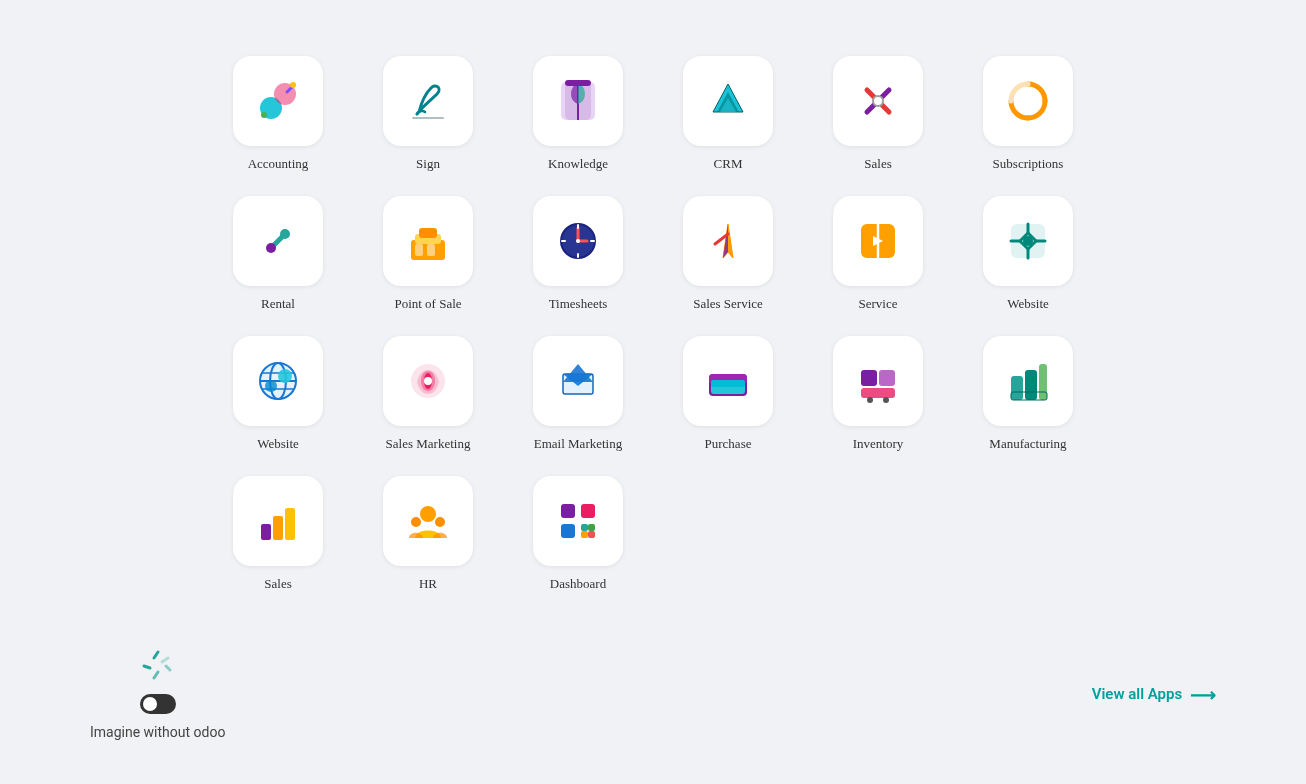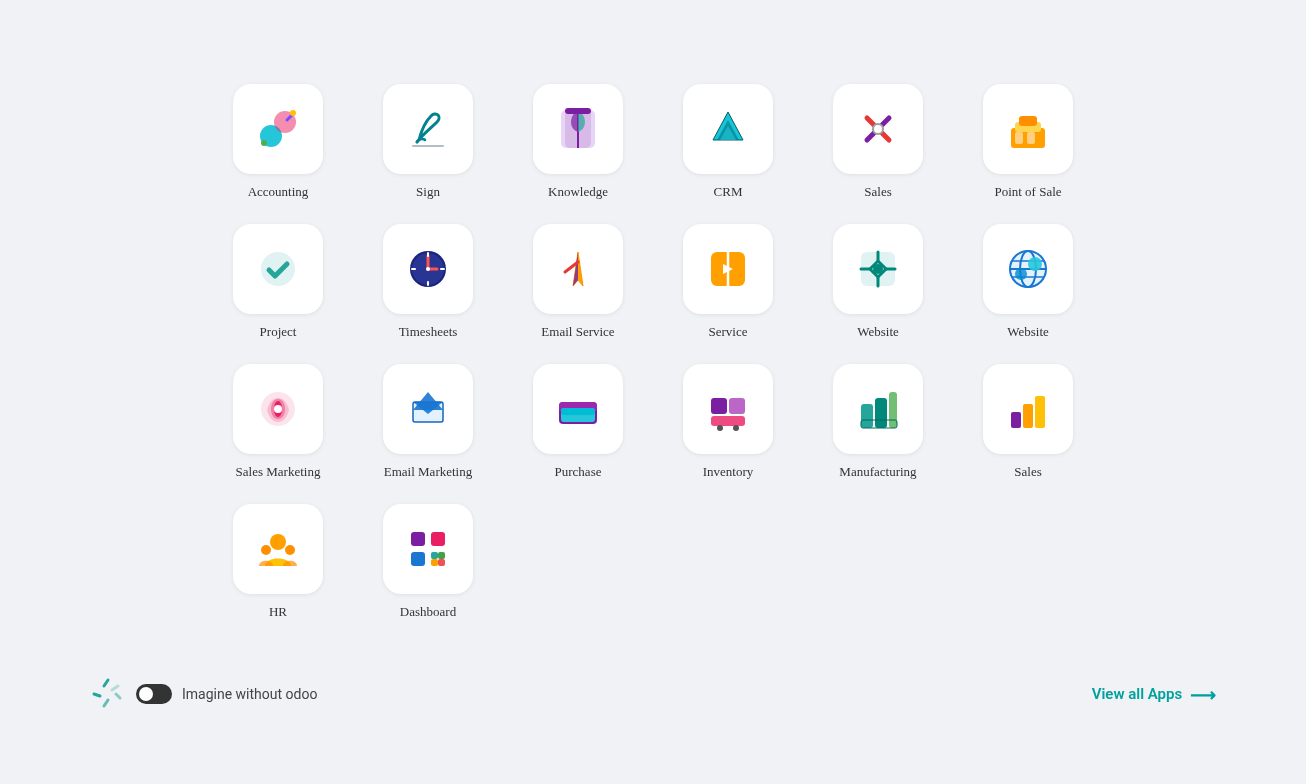--- a/index.html
+++ b/index.html
@@ -168,6 +168,18 @@
     <span class="app-label">Sales</span>
   </div>
 
+  <div class="app-item">
+    <div class="app-icon-box">
+      <svg viewBox="0 0 54 54" fill="none" xmlns="http://www.w3.org/2000/svg">
+        <path d="M27 10 A17 17 0 0 1 44 27" stroke="#FF9800" stroke-width="5" stroke-linecap="round" fill="none"></path>
+        <path d="M44 27 A17 17 0 0 1 27 44" stroke="#FF9800" stroke-width="5" stroke-linecap="round" fill="none"></path>
+        <path d="M27 44 A17 17 0 0 1 10 27" stroke="#FF9800" stroke-width="5" stroke-linecap="round" fill="none"></path>
+        <path d="M10 27 A17 17 0 0 1 27 10" stroke="#FFE0B2" stroke-width="5" stroke-linecap="round" fill="none"></path>
+        <circle cx="27" cy="27" r="5" fill="#fff"></circle>
+      </svg>
+    </div>
+    <span class="app-label">Subscriptions</span>
+  </div>
 
 
   <div class="app-item">

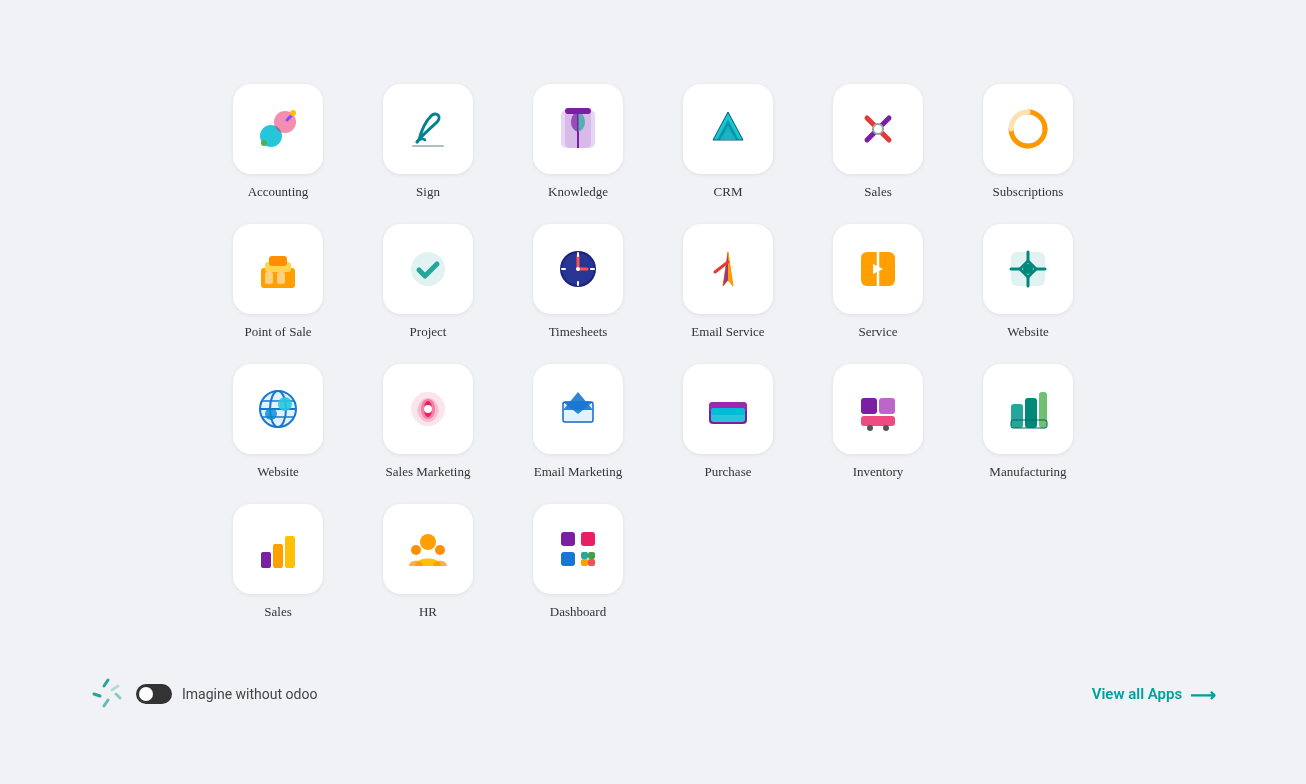--- a/index.html
+++ b/index.html
@@ -181,6 +181,16 @@
     <span class="app-label">Subscriptions</span>
   </div>
 
+  <div class="app-item">
+    <div class="app-icon-box">
+      <svg viewBox="0 0 54 54" fill="none" xmlns="http://www.w3.org/2000/svg">
+        <path d="M20 34 L34 20" stroke="#26A69A" stroke-width="5" stroke-linecap="round"></path>
+        <circle cx="20" cy="34" r="5" fill="#7B1FA2"></circle>
+        <circle cx="34" cy="20" r="5" fill="#26A69A"></circle>
+      </svg>
+    </div>
+    <span class="app-label">Rental</span>
+  </div>
 
   <div class="app-item">
     <div class="app-icon-box">

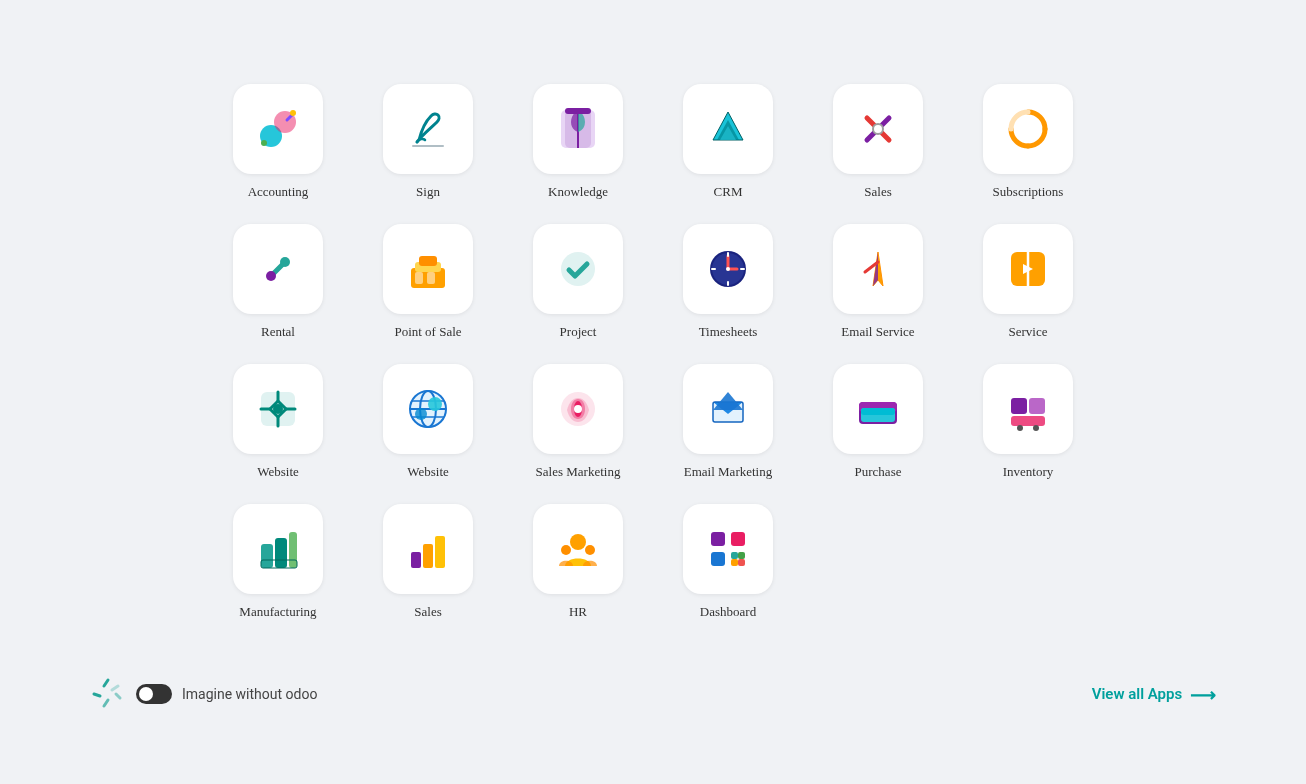--- a/index.html
+++ b/index.html
@@ -207,15 +207,6 @@
 
 
 
-  <div class="app-item">
-    <div class="app-icon-box">
-      <svg viewBox="0 0 54 54" fill="none" xmlns="http://www.w3.org/2000/svg">
-        <rect x="10" y="10" width="34" height="34" rx="17" fill="#E0F2F1"></rect>
-        <path d="M18 28 L24 34 L36 22" stroke="#26A69A" stroke-width="5" stroke-linecap="round" stroke-linejoin="round" fill="none"></path>
-      </svg>
-    </div>
-    <span class="app-label">Project</span>
-  </div>
 
   <div class="app-item">
     <div class="app-icon-box">

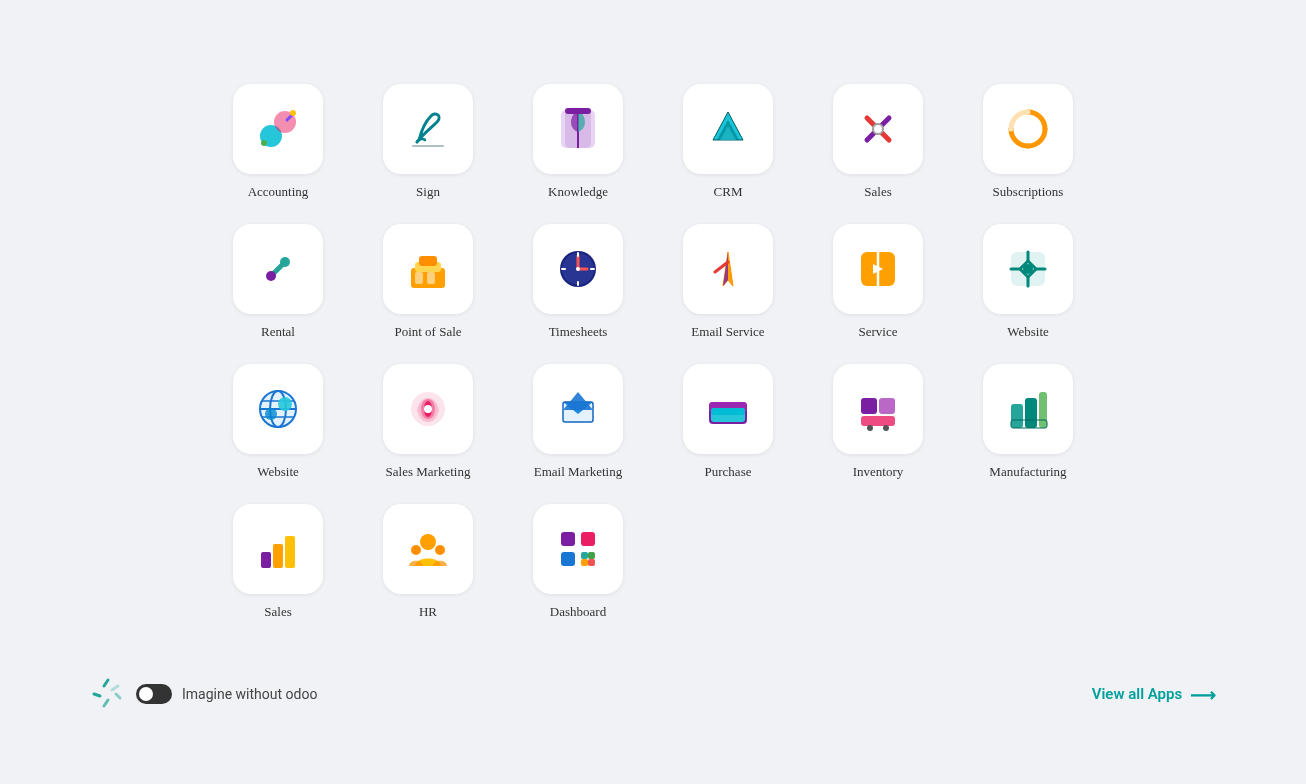--- a/index.html
+++ b/index.html
@@ -233,7 +233,7 @@
         <line x1="14" y1="30" x2="27" y2="20" stroke="#E53935" stroke-width="3" stroke-linecap="round"></line>
       </svg>
     </div>
-    <span class="app-label">Email Service</span>
+    <span class="app-label">Sales Service</span>
   </div>
 
   <div class="app-item">

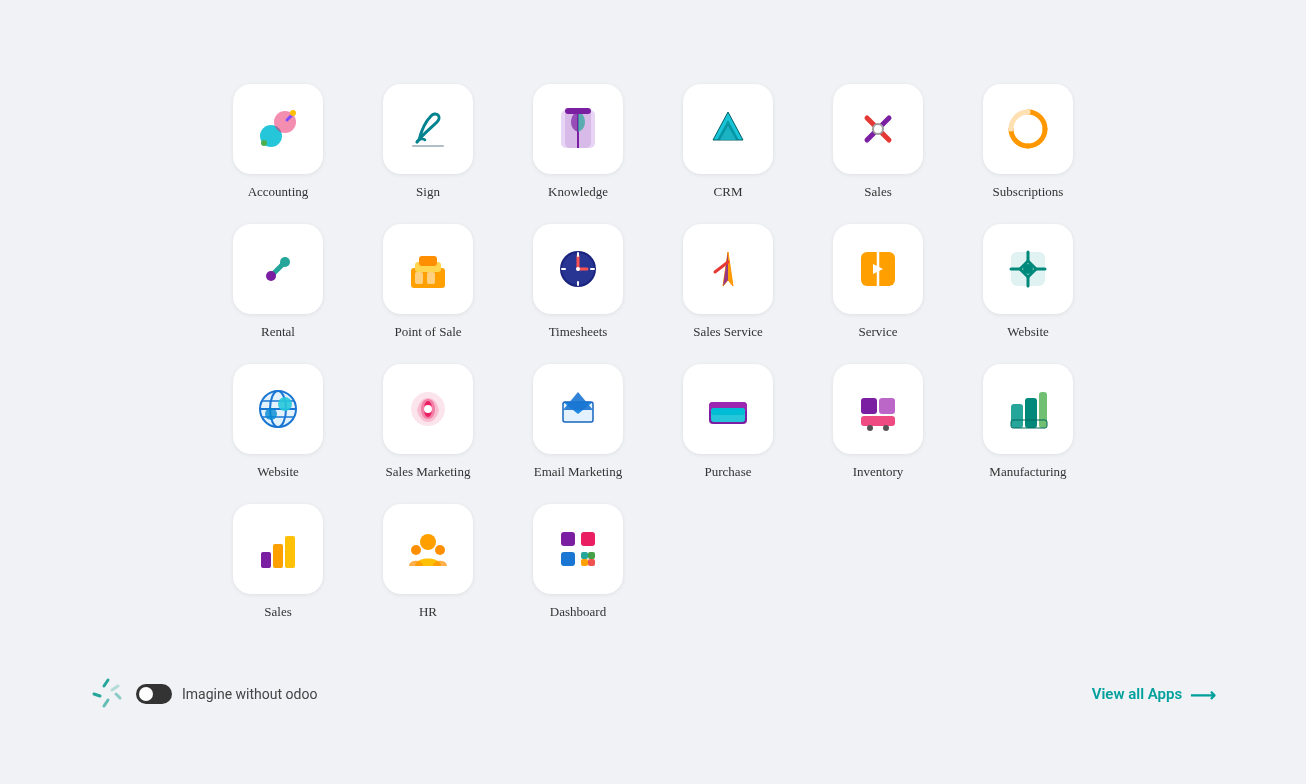--- a/index.html
+++ b/index.html
@@ -59,6 +59,7 @@
       display: flex;
       align-items: center;
       gap: 10px;
+      flex-direction: column;
     }
     .spinner-icon {
       width: 36px;

